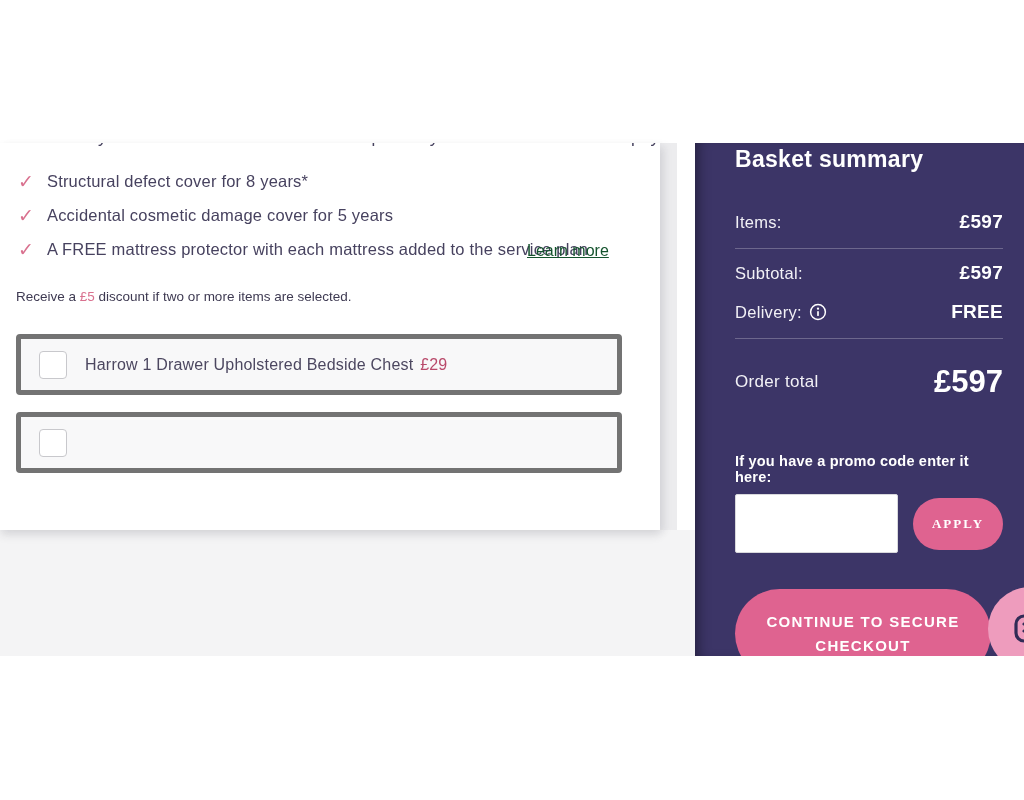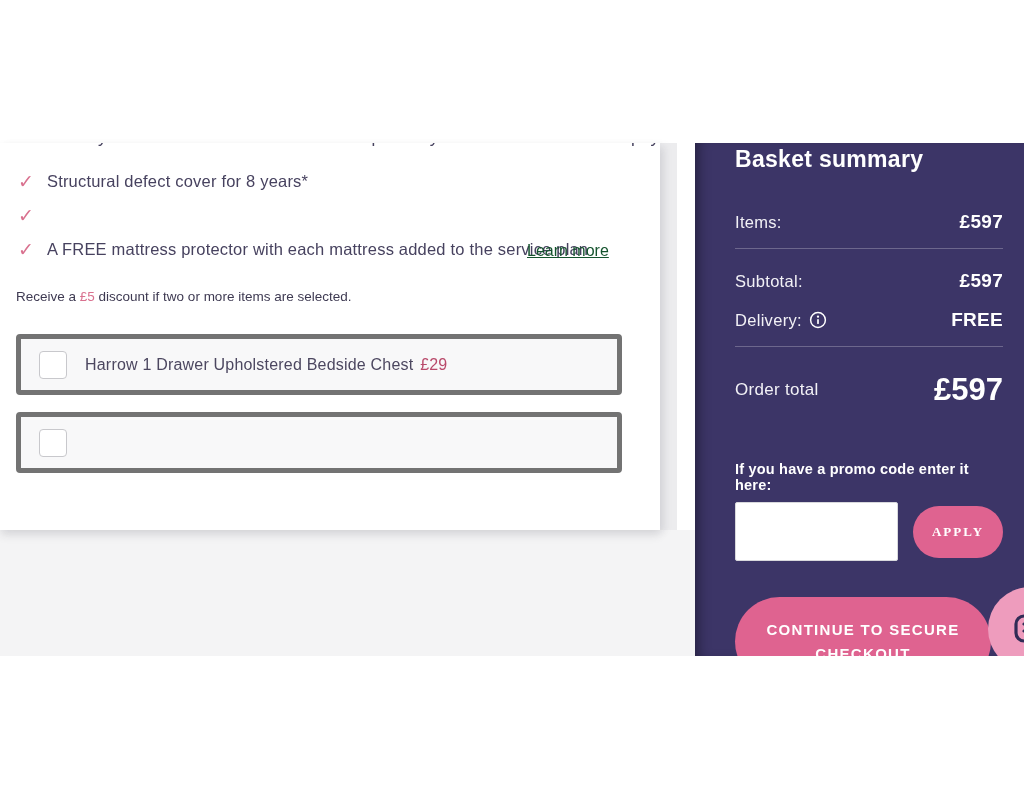--- a/index.html
+++ b/index.html
@@ -95,6 +95,7 @@
       </div>
       <div class="benefit-row">
         <span class="check">✓</span>
+        <span class="benefit-text">Accidental cosmetic damage cover for 5 years</span>
       </div>
       <div class="benefit-row">
         <span class="check">✓</span>

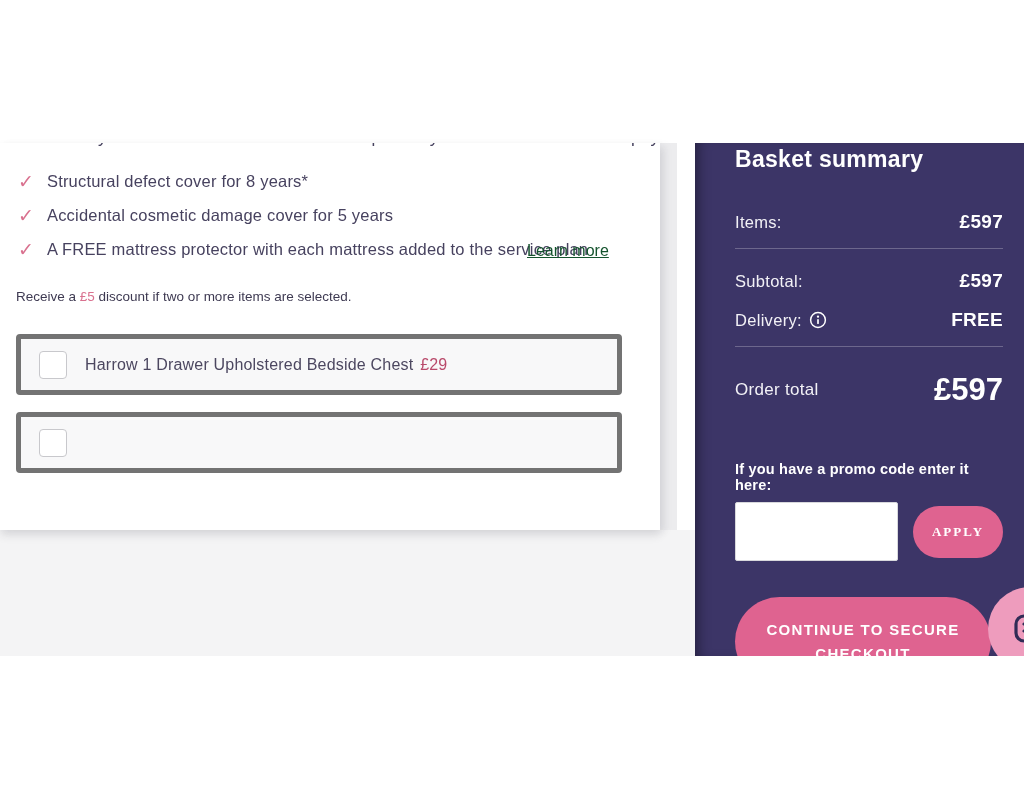--- a/index.html
+++ b/index.html
@@ -48,7 +48,7 @@
   .basket-title { font-size:23px; font-weight:bold; letter-spacing:0.3px; color:#ffffff; }
   .summary-row { display:flex; justify-content:space-between; align-items:center; }
   .summary-row.items { margin-top:38px; }
-  .summary-row.subtotal { margin-top:21px; }
+  .summary-row.subtotal { margin-top:13px; }
   .summary-row.delivery { margin-top:17px; }
   .row-label { font-size:16.5px; letter-spacing:0.3px; display:inline-flex; align-items:center; }
   .row-value { font-size:19px; font-weight:bold; letter-spacing:0.3px; color:#ffffff; }

